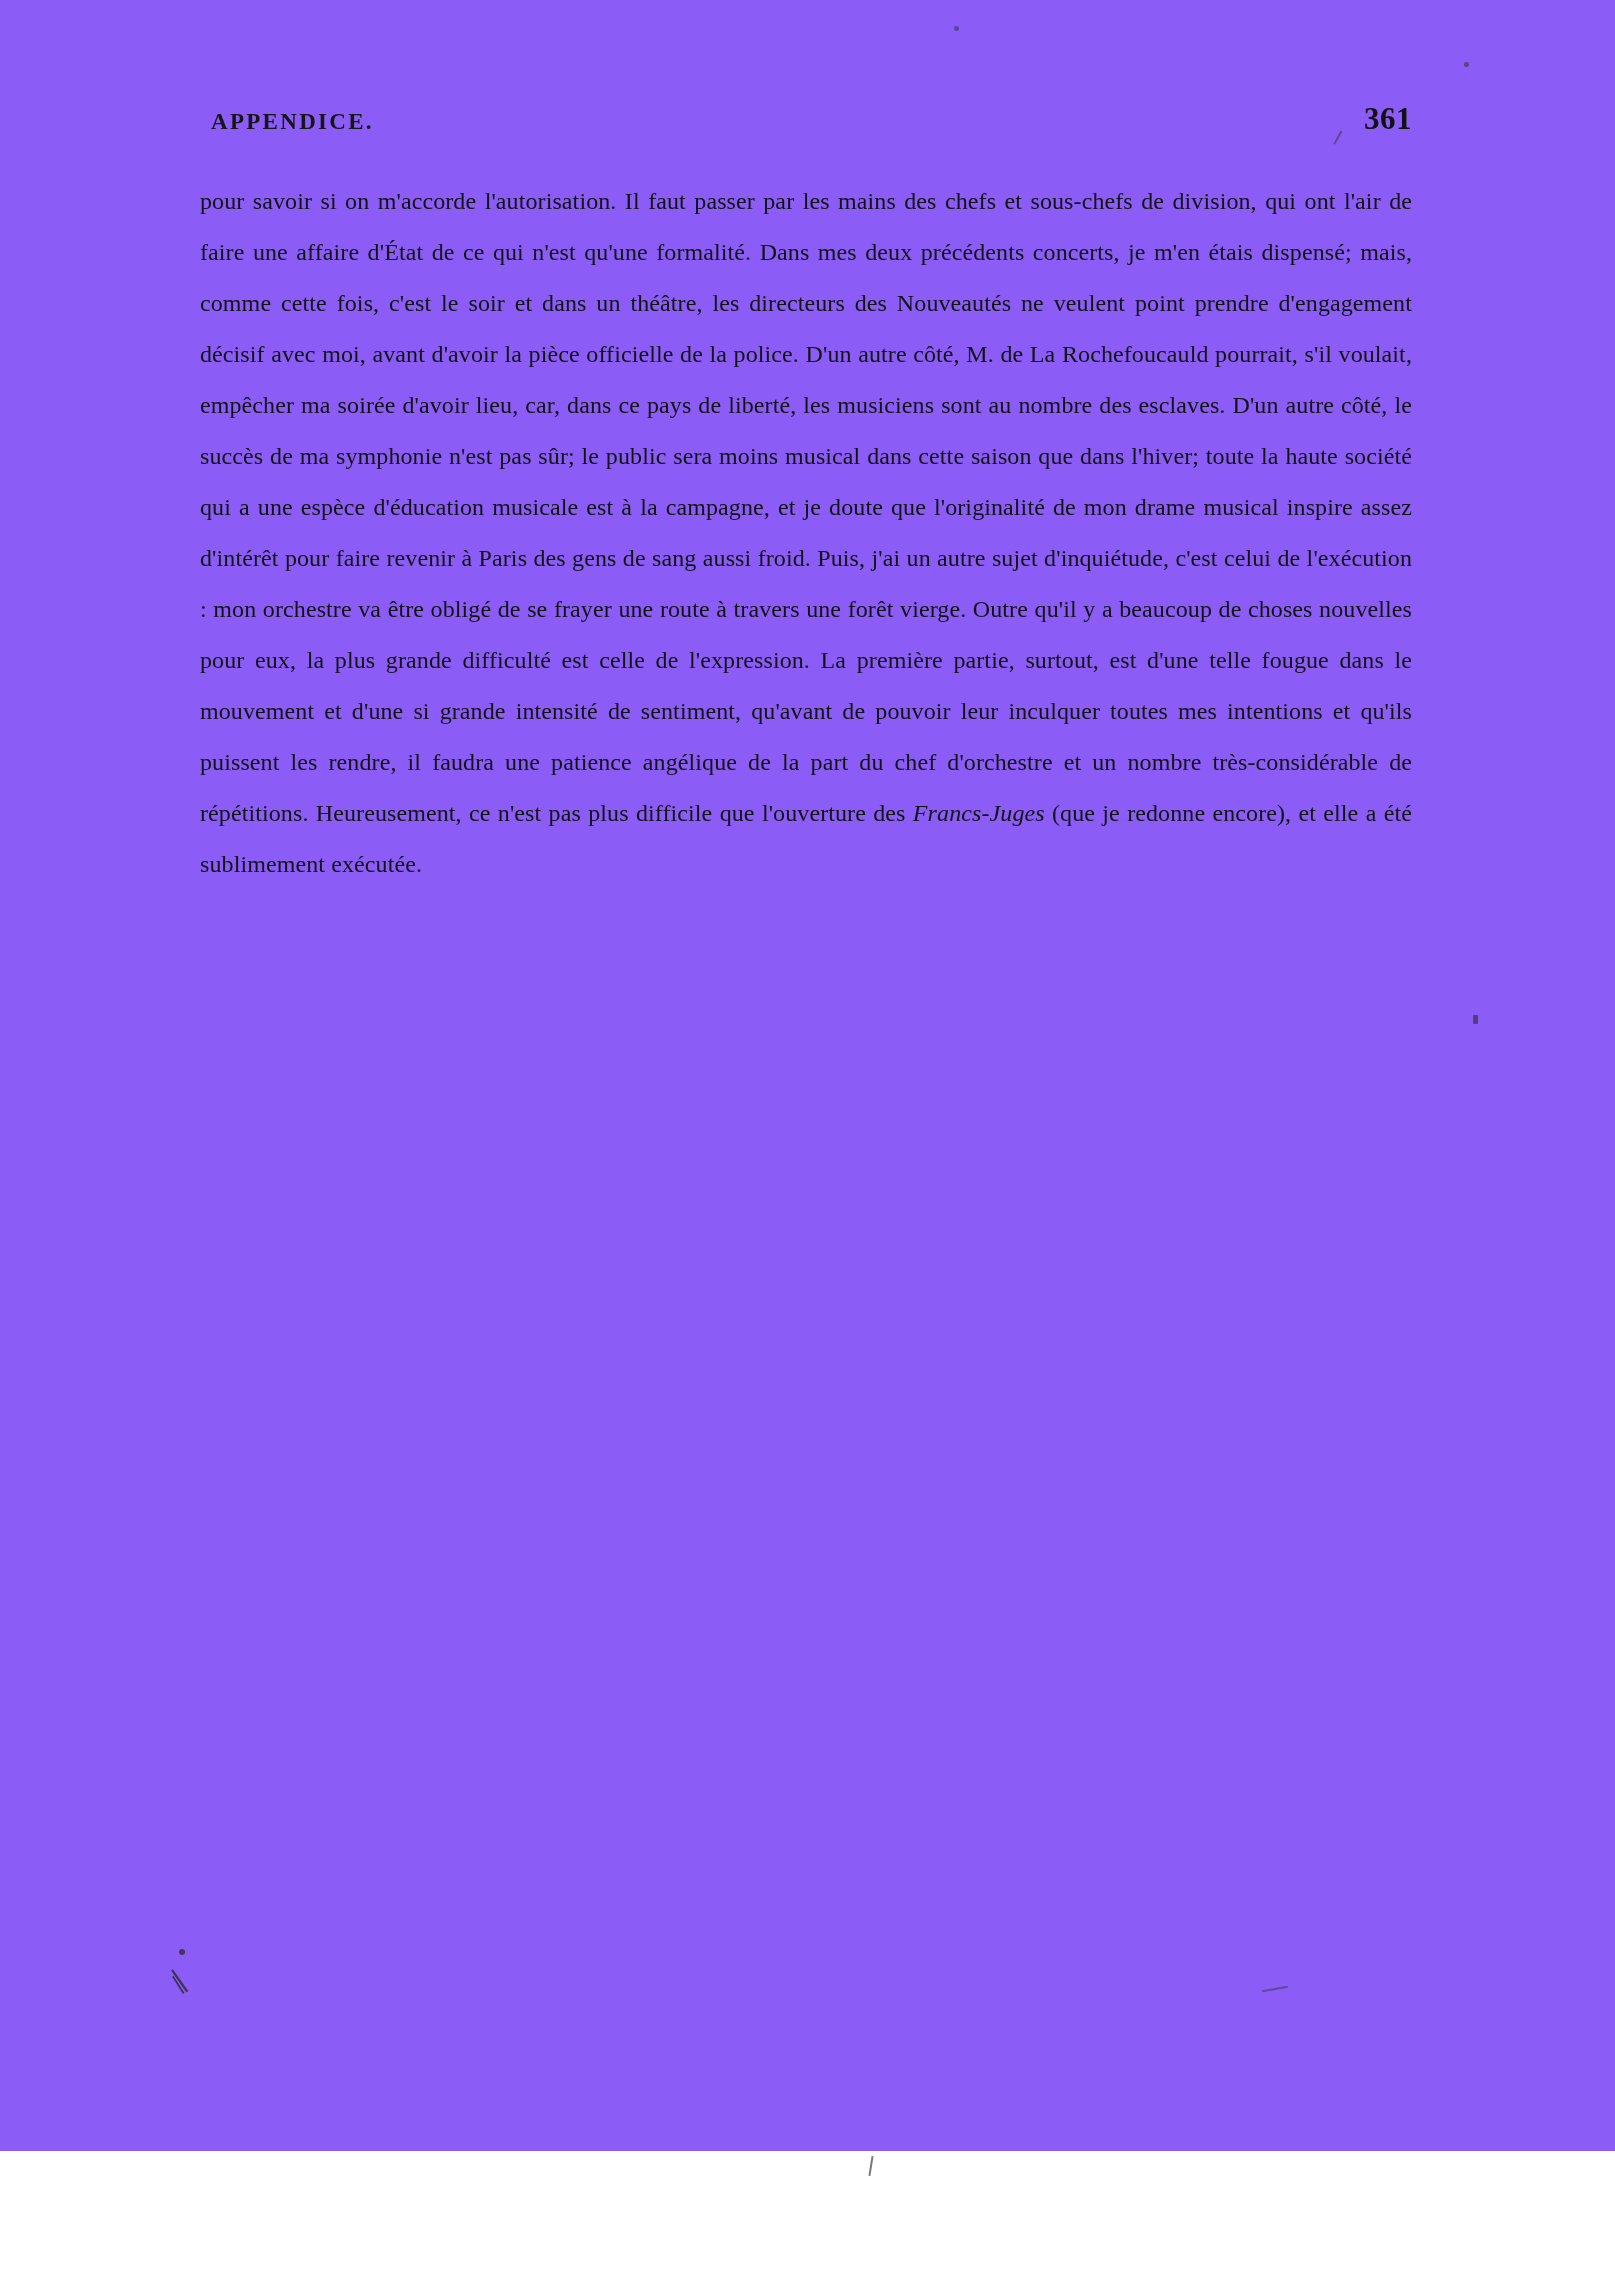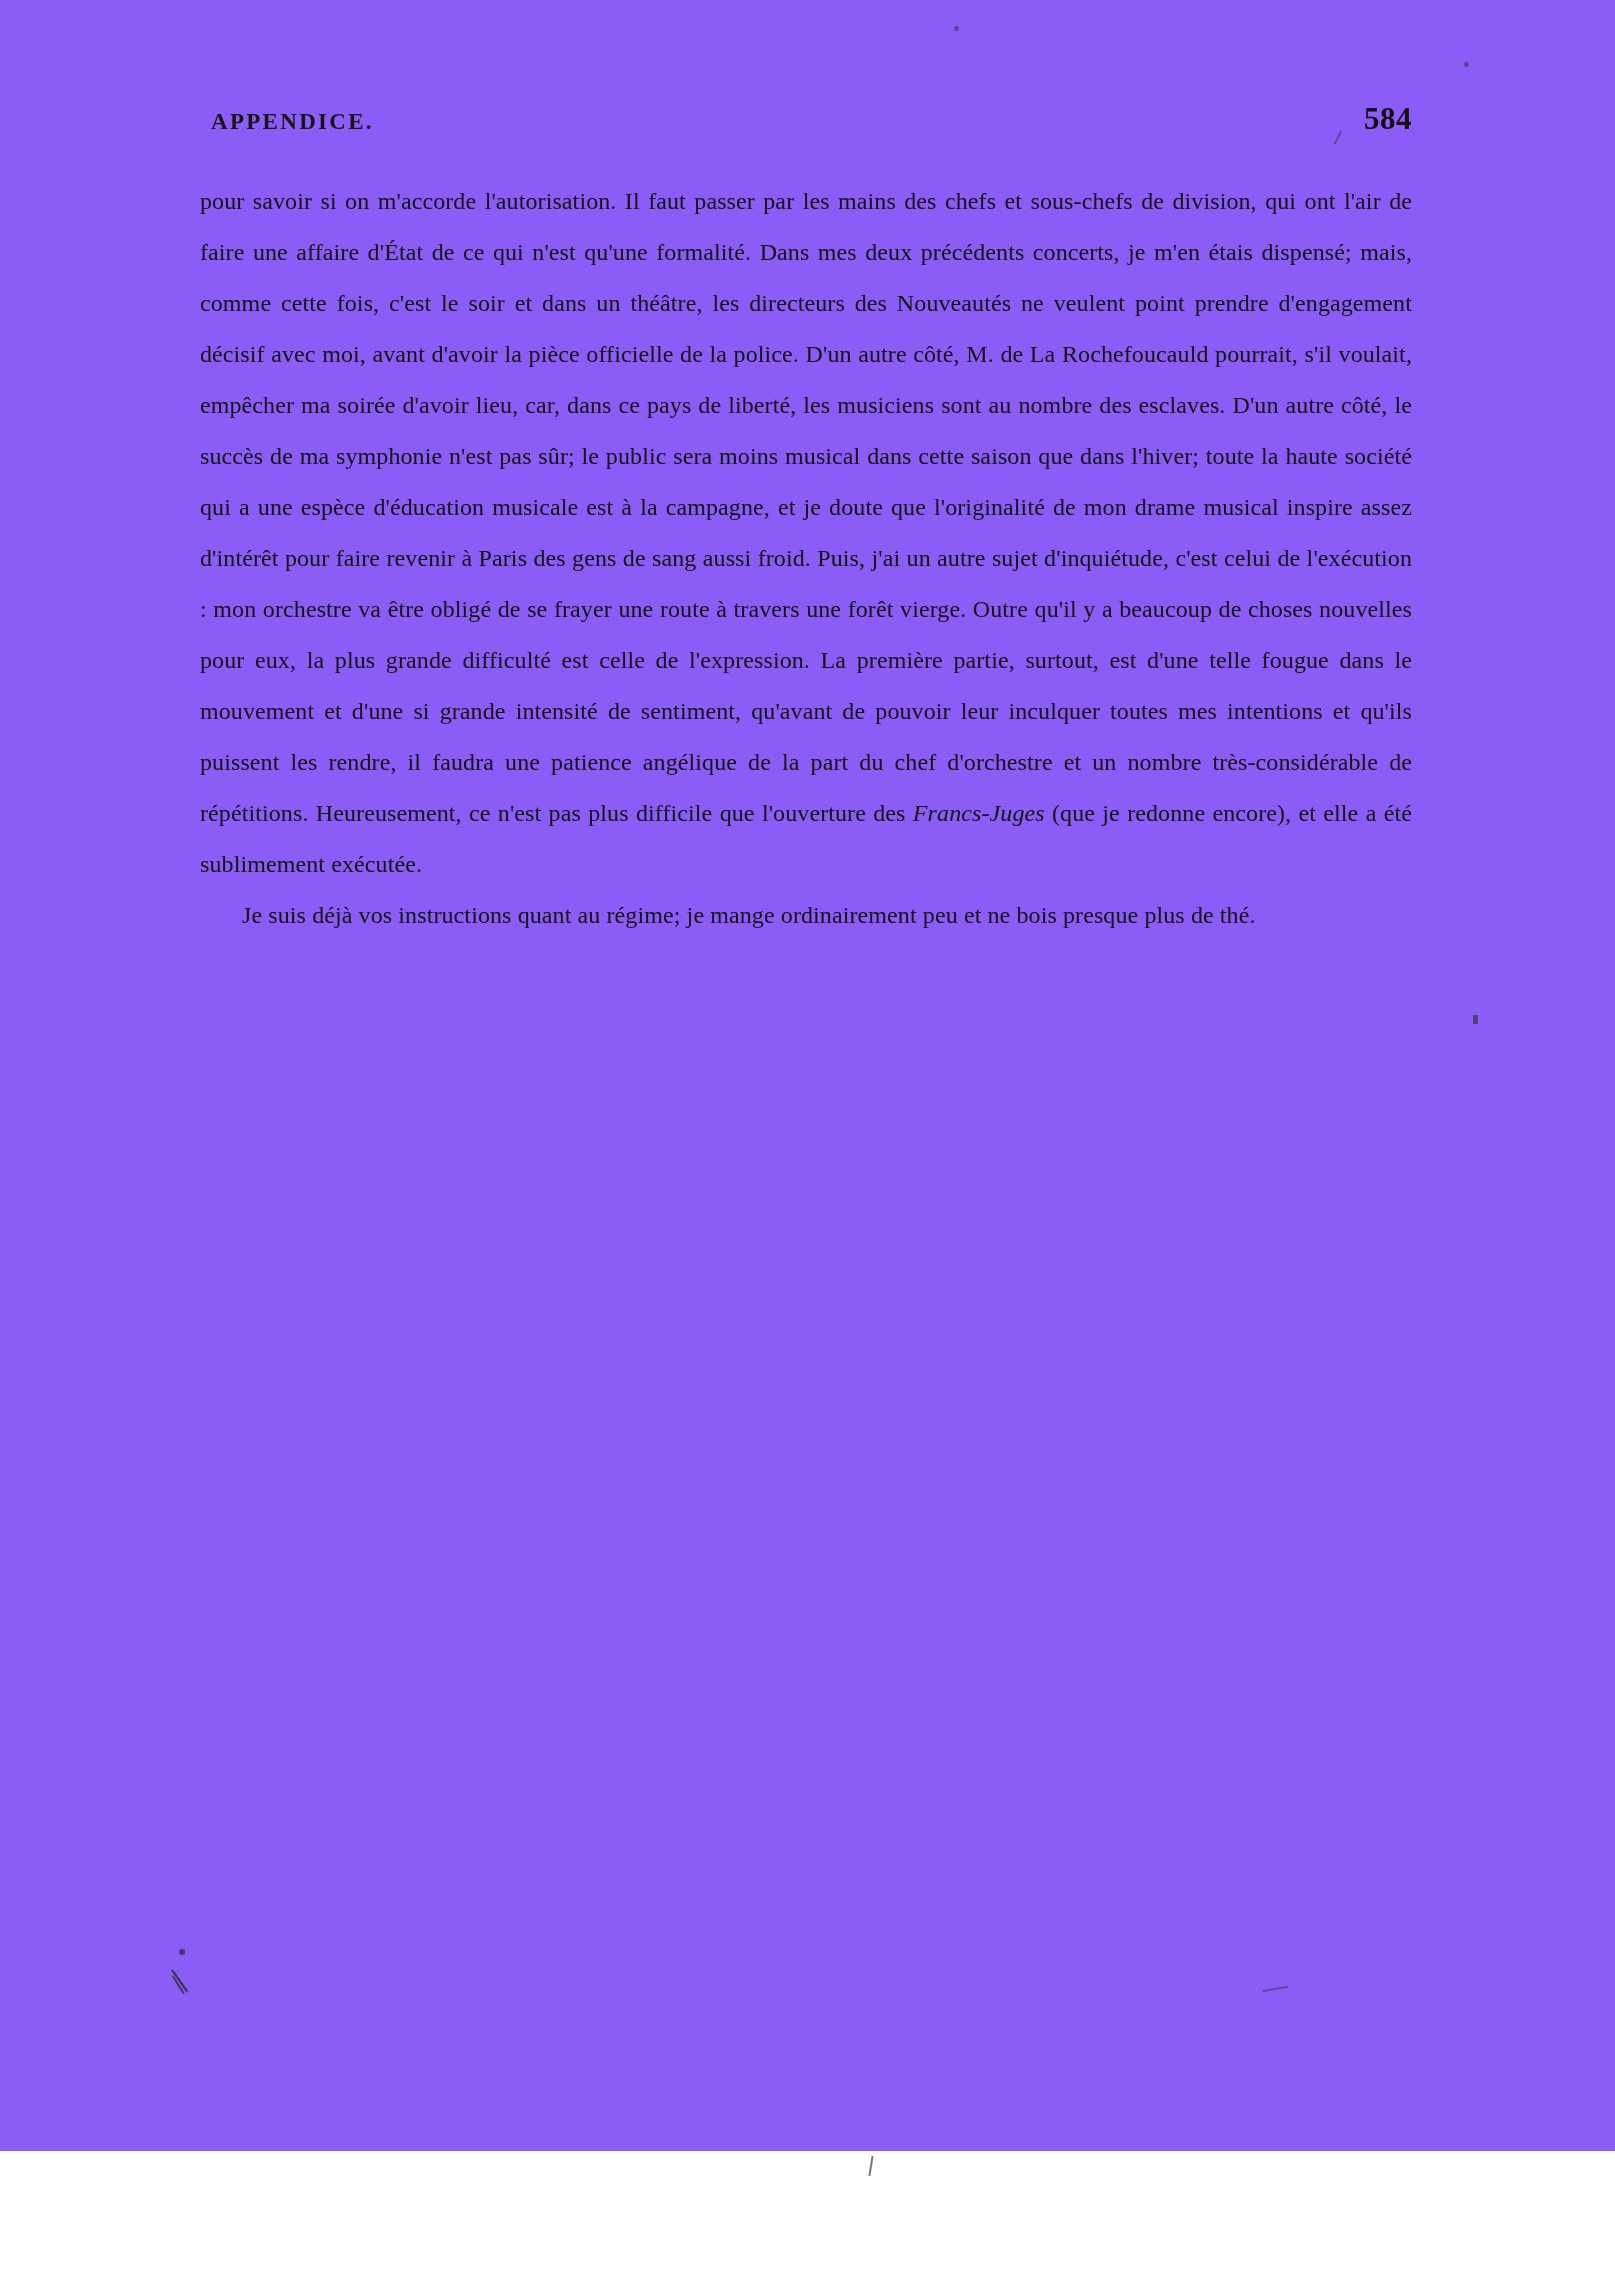--- a/index.html
+++ b/index.html
@@ -150,7 +150,7 @@
 
     <div class="header">
       <span class="running-head">APPENDICE.</span>
-      <span class="page-number">584</span>
+      <span class="page-number">361</span>
     </div>
 
     <div class="body-text">

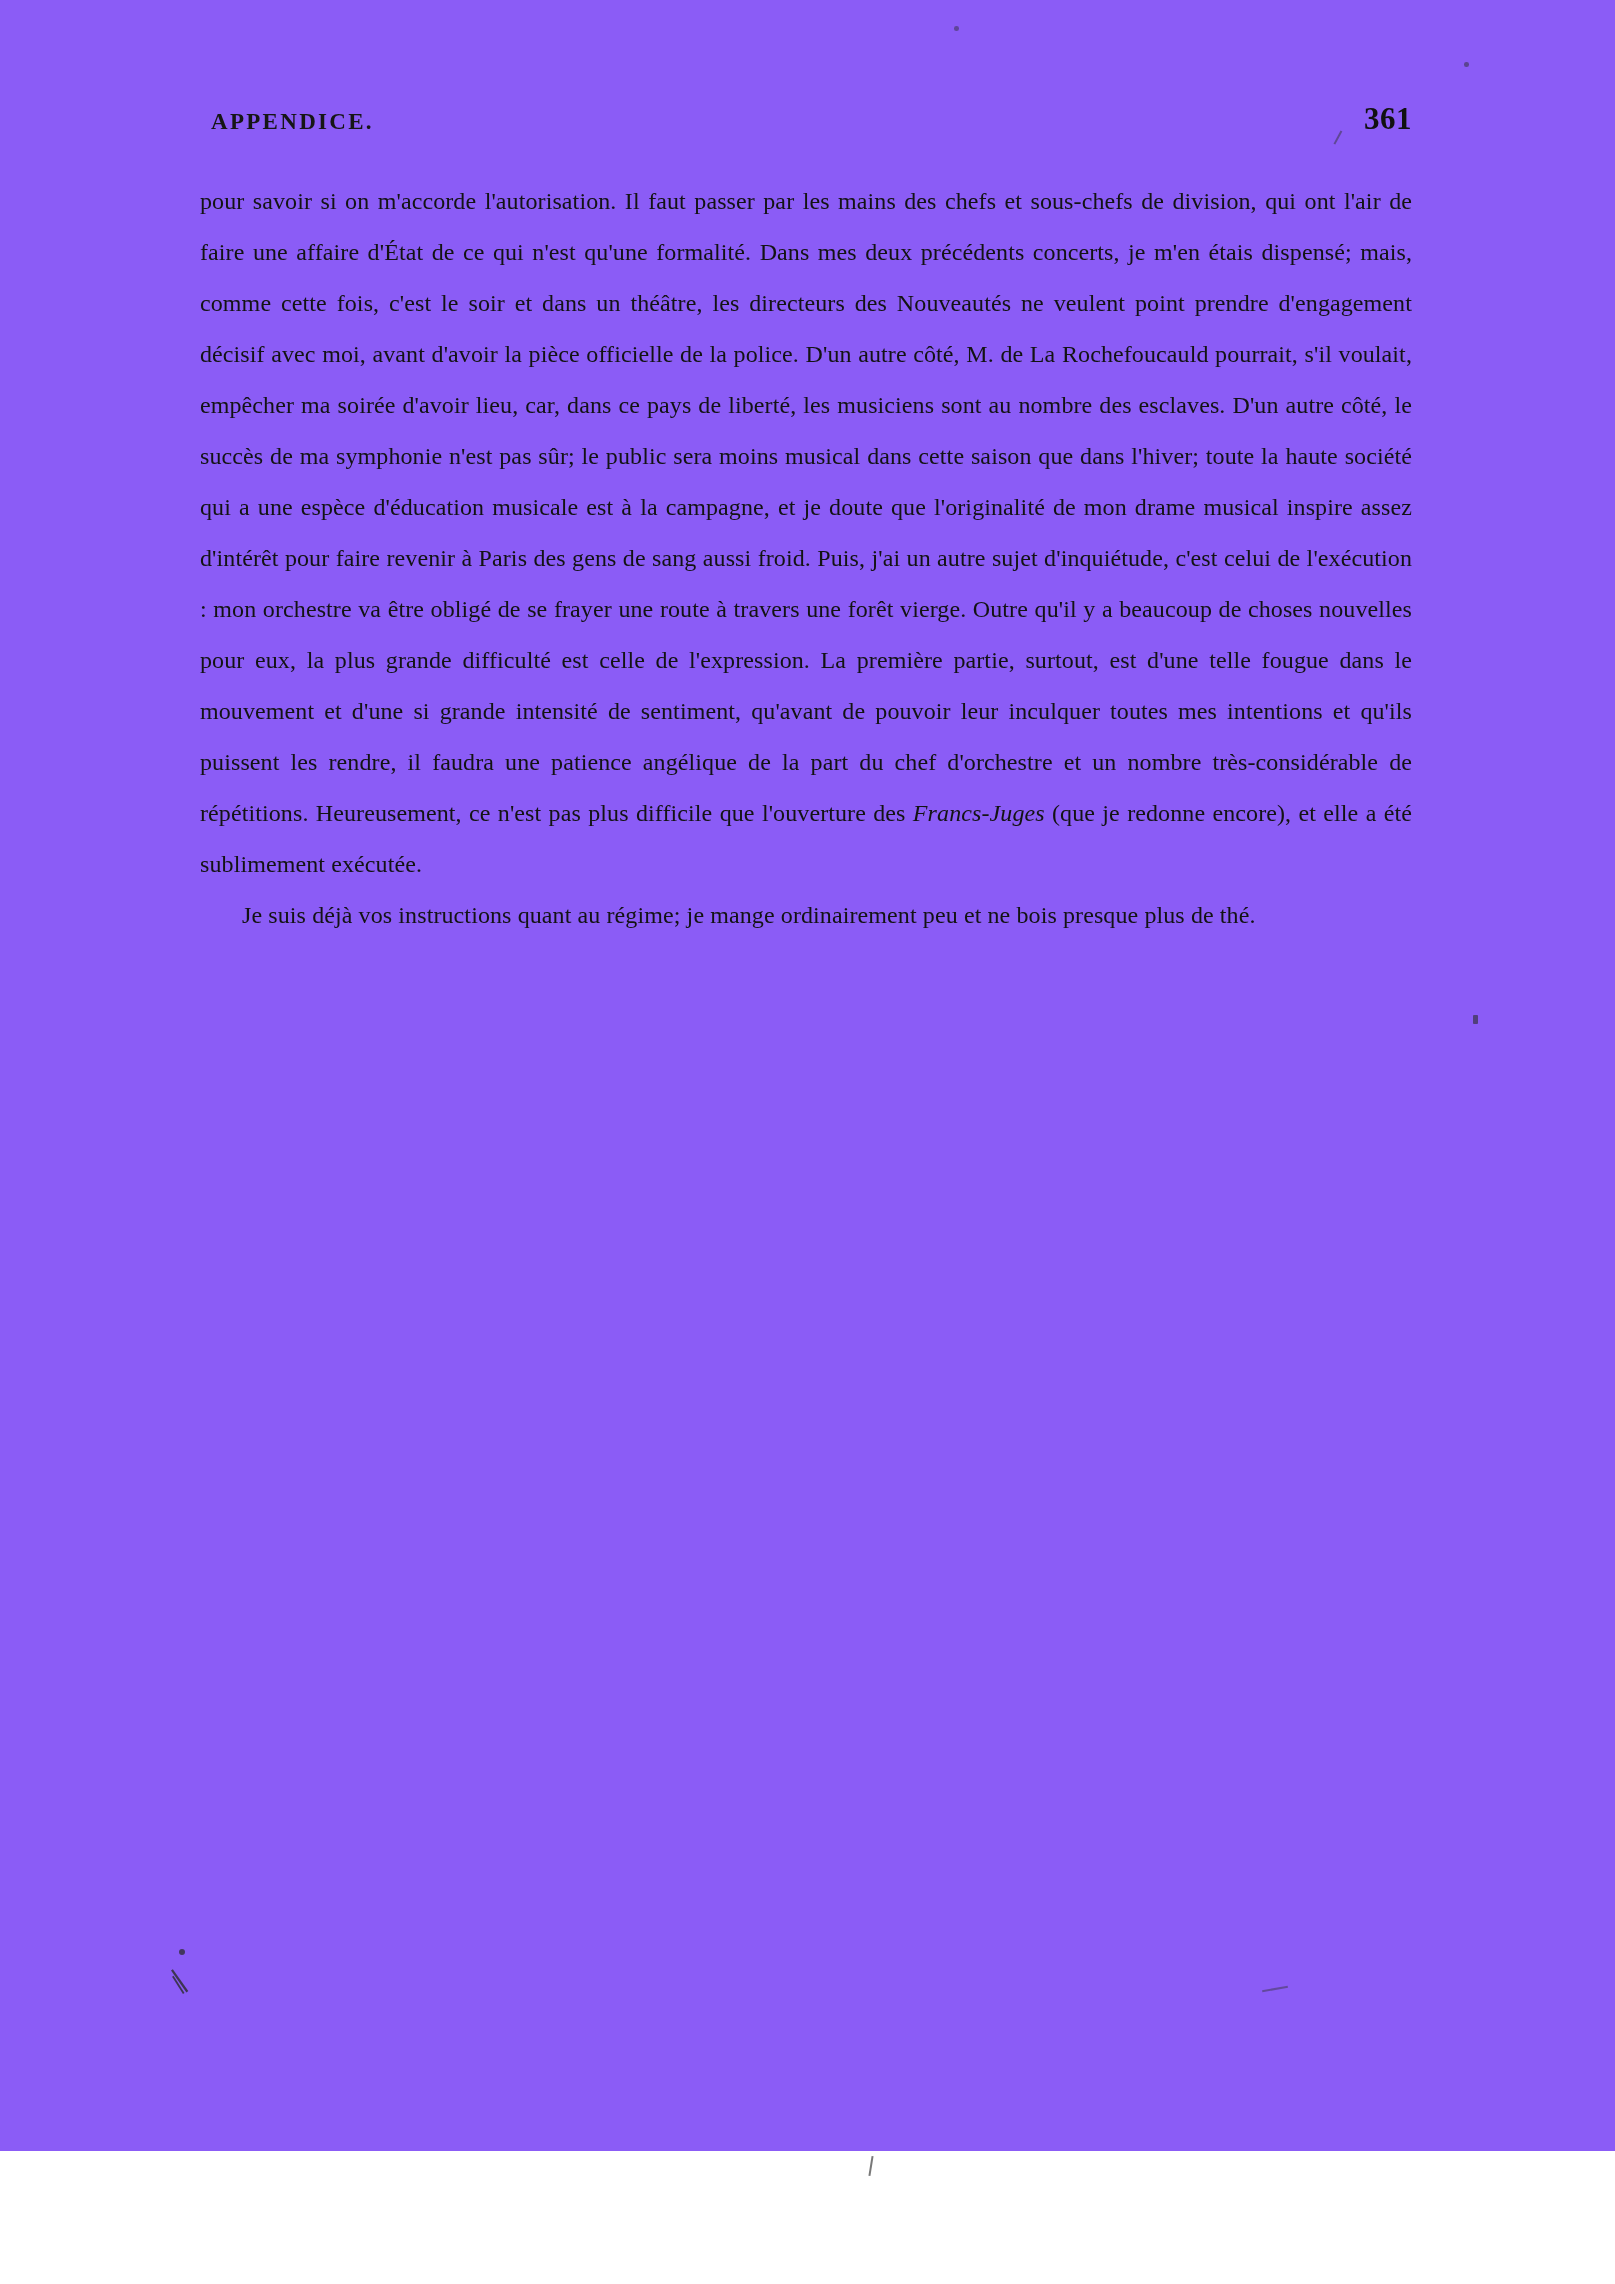--- a/index.html
+++ b/index.html
@@ -155,7 +155,6 @@
 
     <div class="body-text">
       <p><span>pour savoir si on m'accorde l'autorisation. Il faut passer par les mains des chefs et sous-chefs de division, qui ont l'air de faire une affaire d'État de ce qui n'est qu'une formalité. Dans mes deux précédents concerts, je m'en étais dispensé; mais, comme cette fois, c'est le soir et dans un théâtre, les directeurs des Nouveautés ne veulent point prendre d'engagement décisif avec moi, avant d'avoir la pièce officielle de la police. D'un autre côté, M. de La Rochefoucauld pourrait, s'il voulait, empêcher ma soirée d'avoir lieu, car, dans ce pays de liberté, les musiciens sont au nombre des esclaves. D'un autre côté, le succès de ma symphonie n'est pas sûr; le public sera moins musical dans cette saison que dans l'hiver; toute la haute société qui a une espèce d'éducation musicale est à la campagne, et je doute que l'originalité de mon drame musical inspire assez d'intérêt pour faire revenir à Paris des gens de sang aussi froid. Puis, j'ai un autre sujet d'inquiétude, c'est celui de l'exécution : mon orchestre va être obligé de se frayer une route à travers une forêt vierge. Outre qu'il y a beaucoup de choses nouvelles pour eux, la plus grande difficulté est celle de l'expression. La première partie, surtout, est d'une telle fougue dans le mouvement et d'une si grande intensité de sentiment, qu'avant de pouvoir leur inculquer toutes mes intentions et qu'ils puissent les rendre, il faudra une patience angélique de la part du chef d'orchestre et un nombre très-considérable de répétitions. Heureusement, ce n'est pas plus difficile que l'ouverture des </span><span class="italic">Francs-Juges</span><span> (que je redonne encore), et elle a été sublimement exécutée.</span></p>
-      <p class="para-indent">Je suis déjà vos instructions quant au régime; je mange ordinairement peu et ne bois presque plus de thé.</p>
     </div>
 
   </div>

